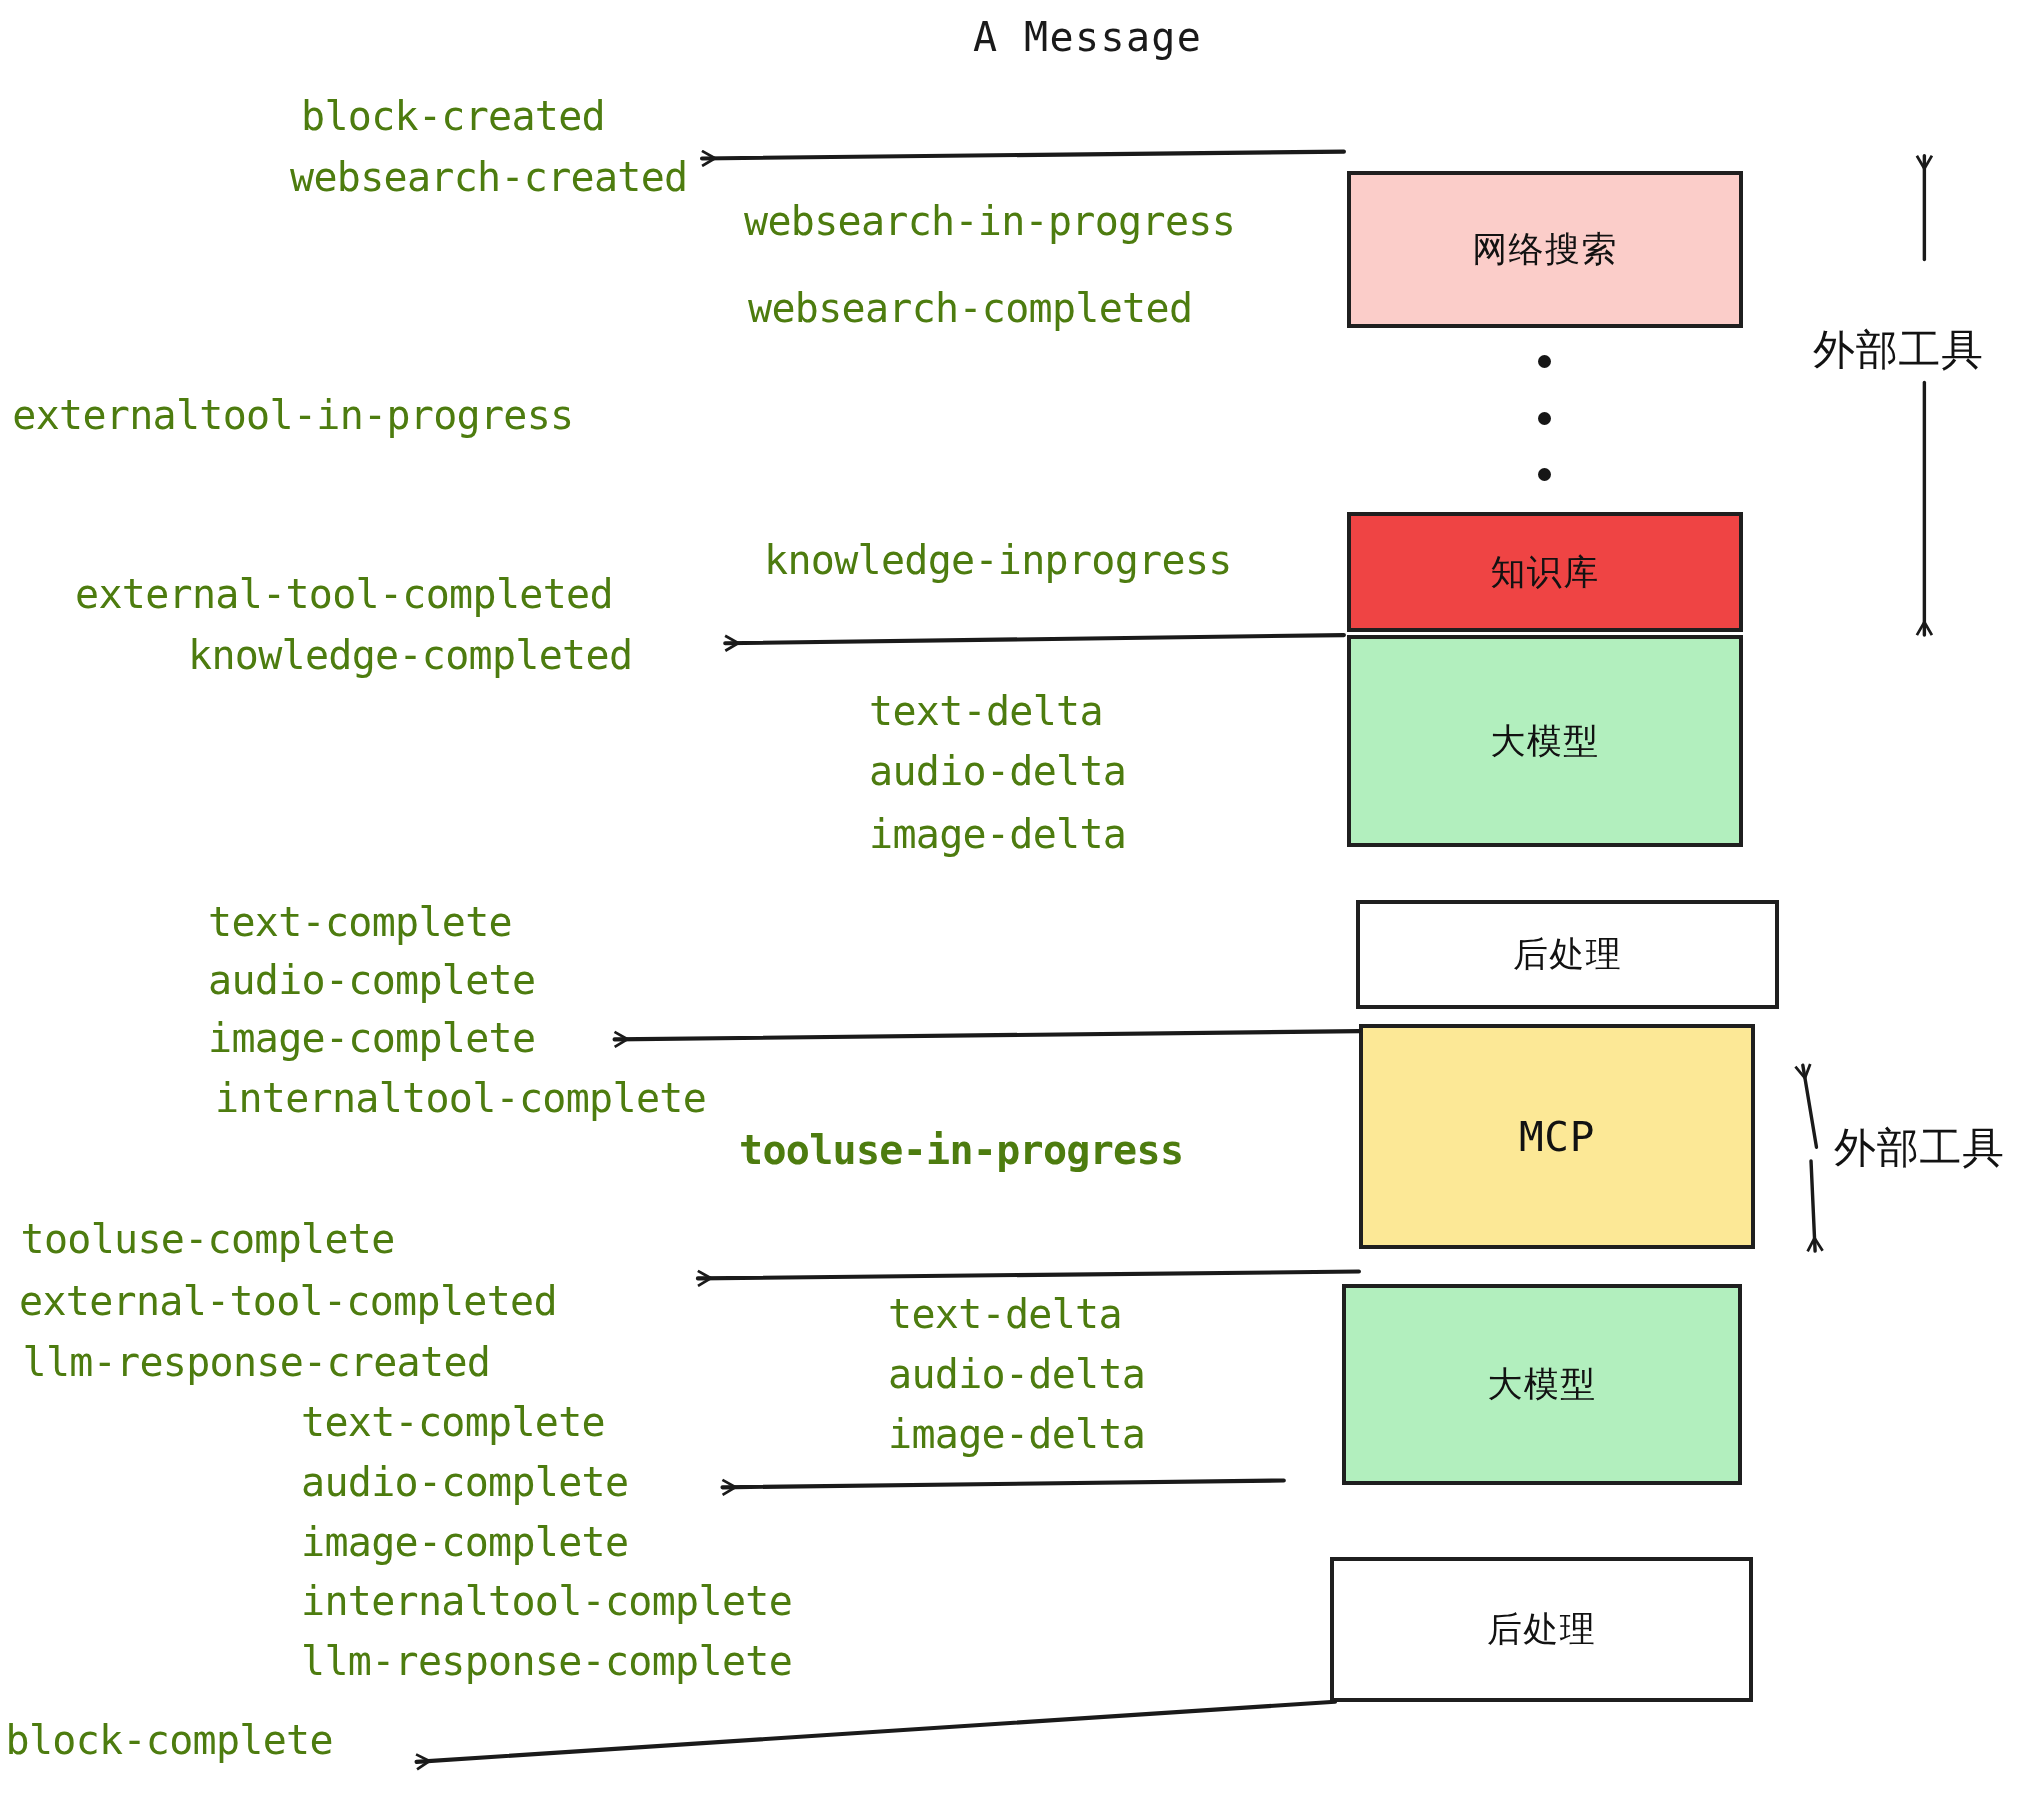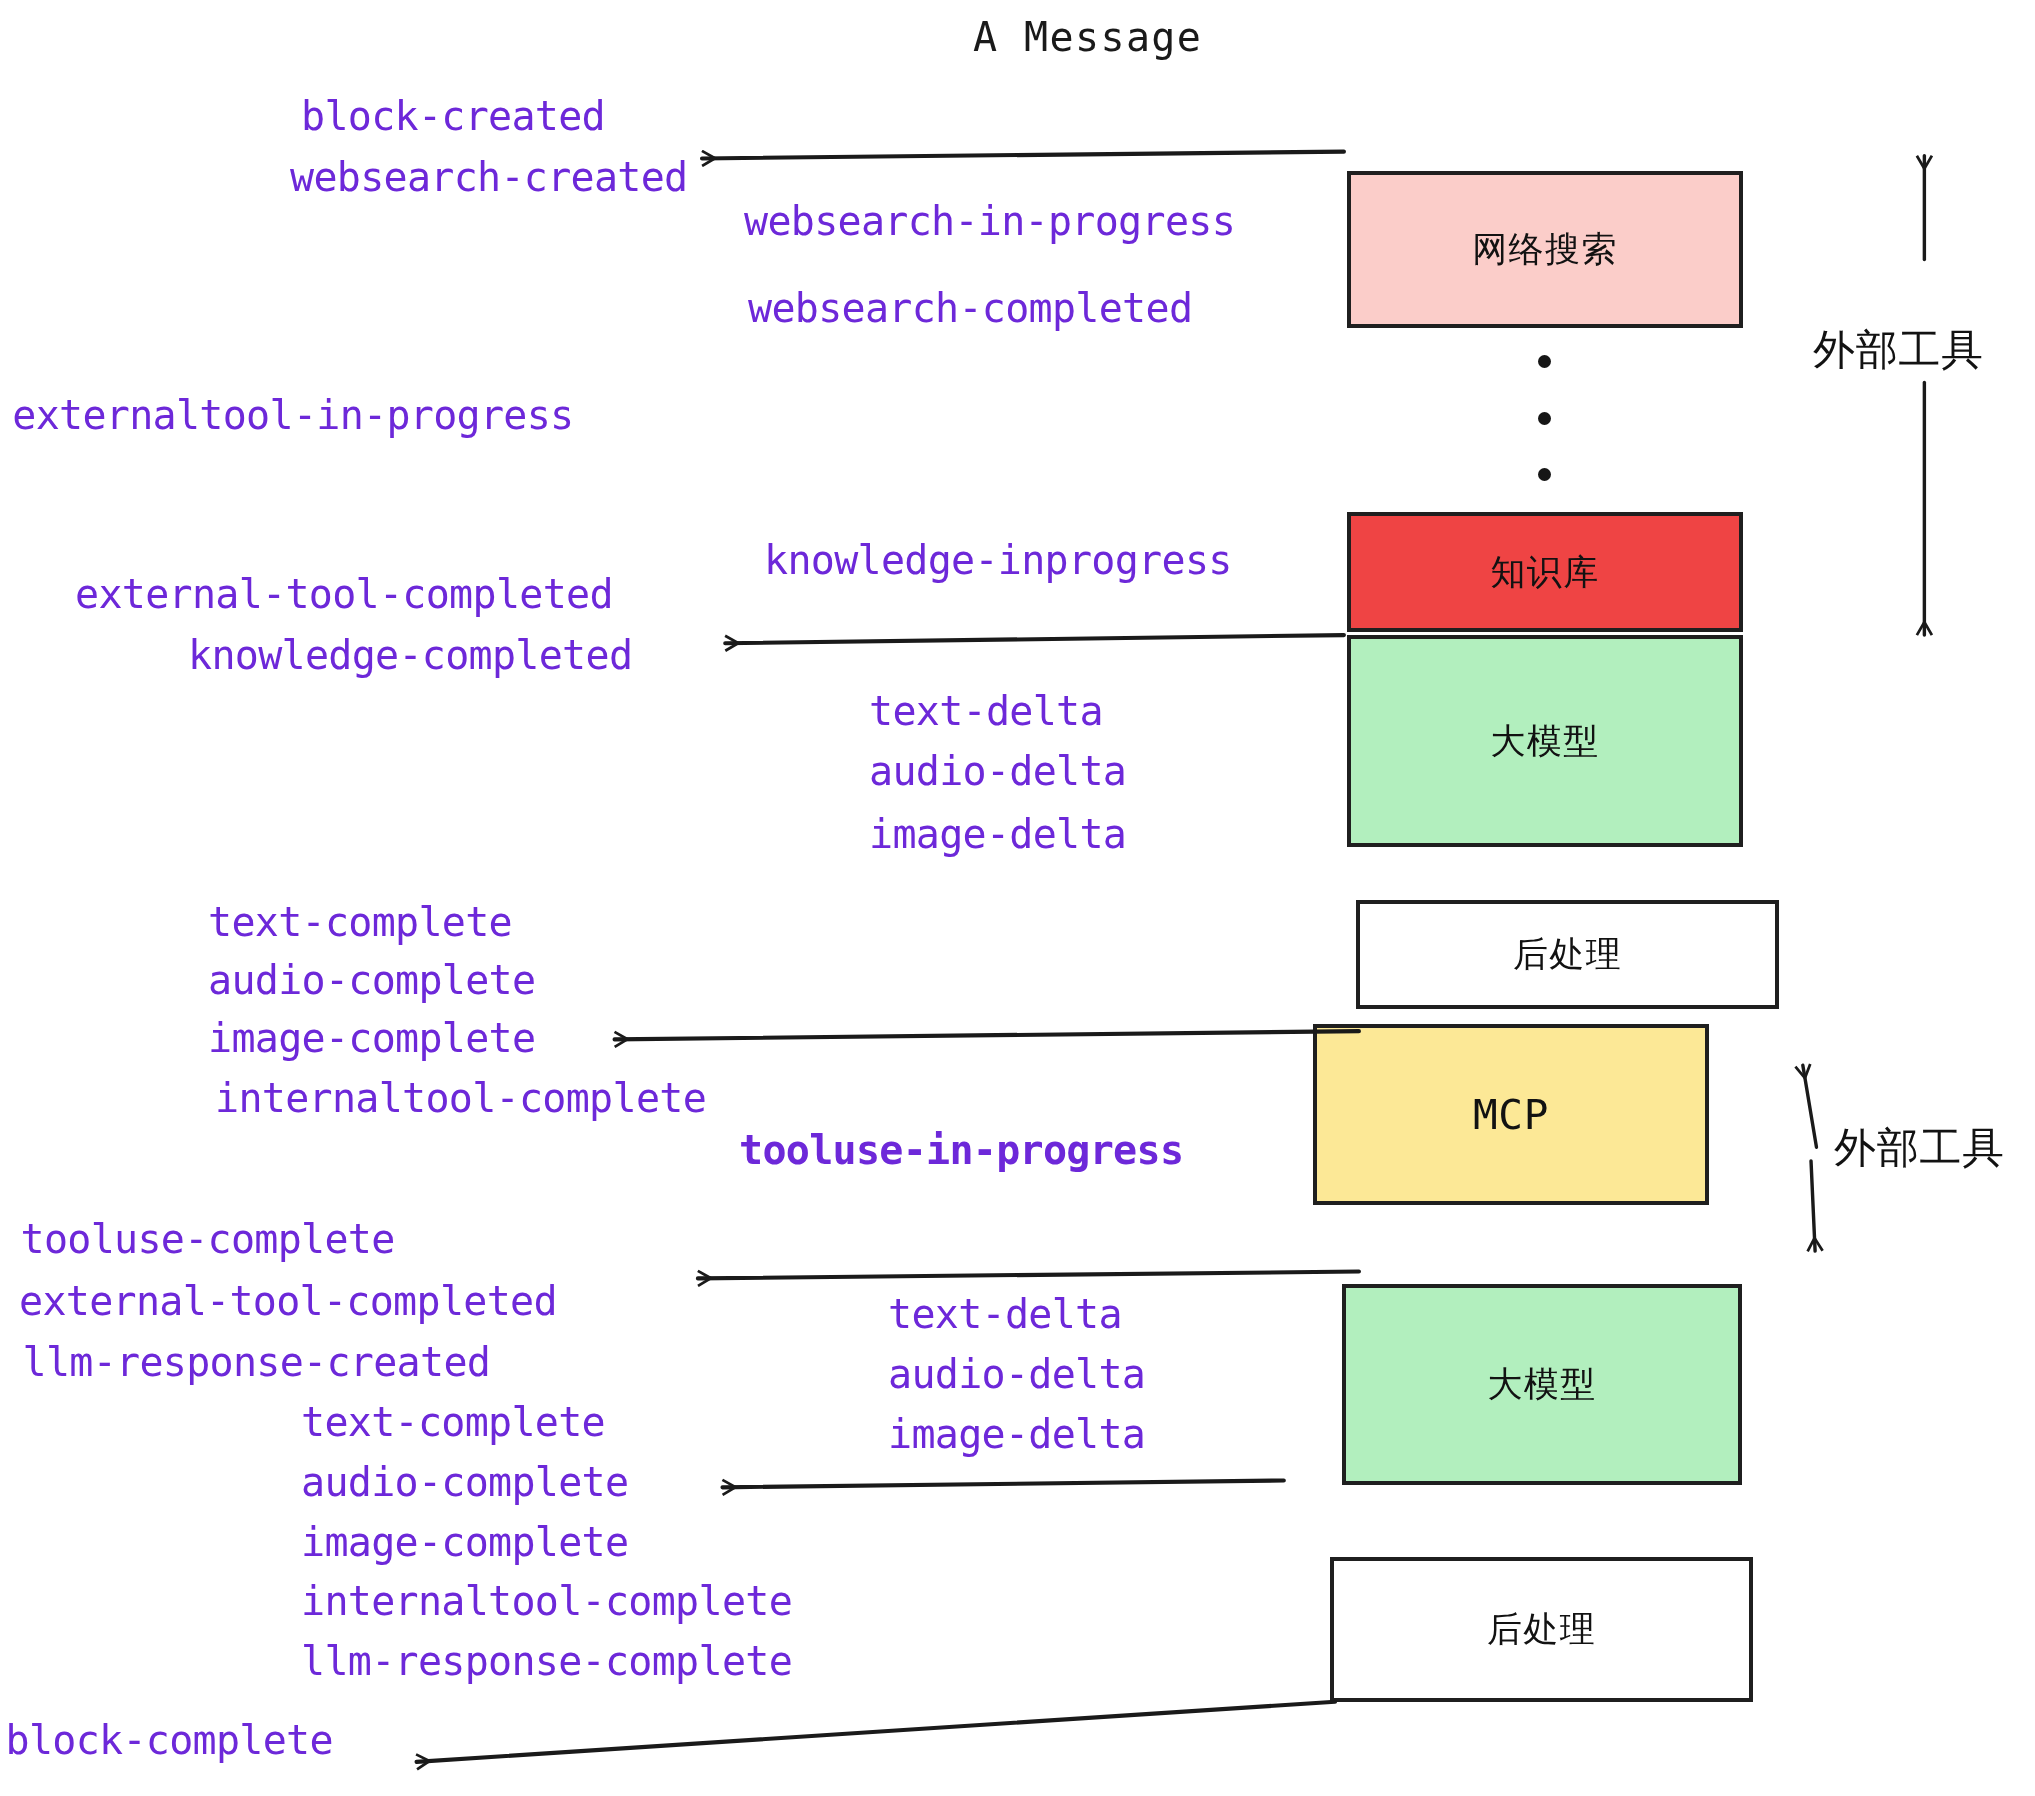--- a/index.html
+++ b/index.html
@@ -19,7 +19,7 @@
     position: absolute;
     font-family: "DejaVu Sans Mono", monospace;
     font-size: 40px;
-    color: #6d28d9;
+    color: #4d7c0f;
     white-space: nowrap;
     letter-spacing: -0.7px;
     line-height: 1;

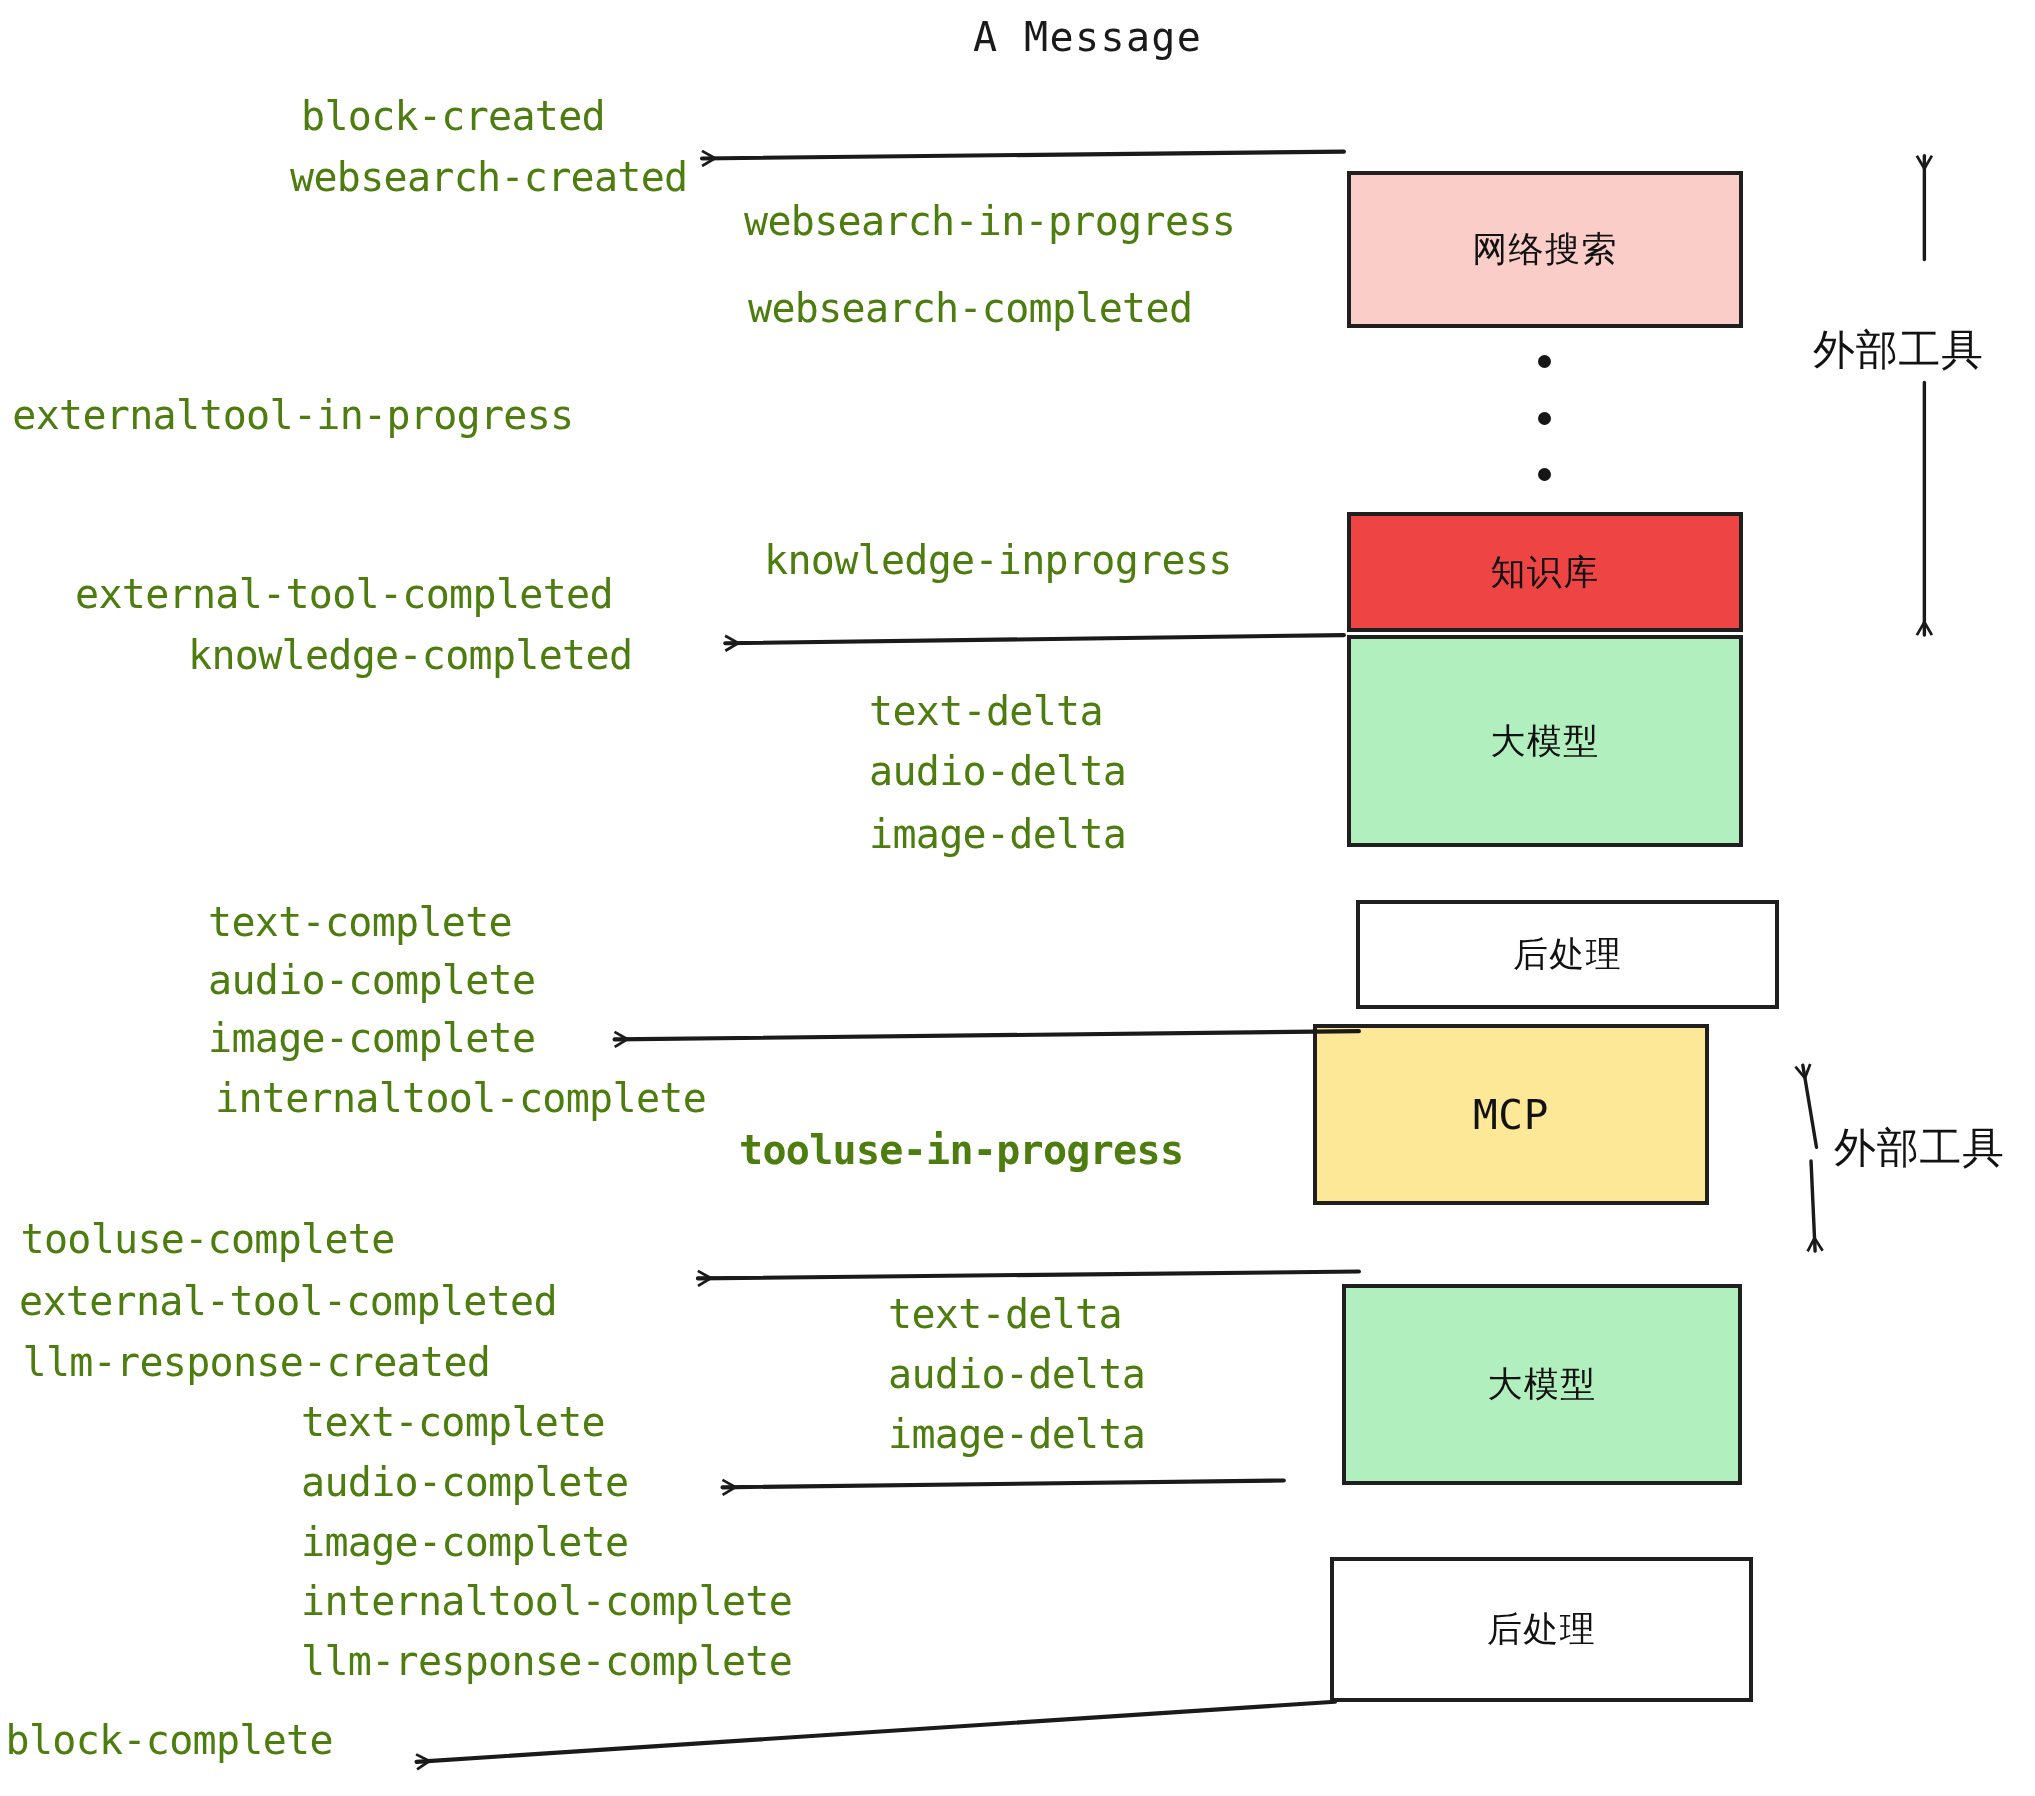--- a/index.html
+++ b/index.html
@@ -131,7 +131,7 @@
       <div class="node" style="left: 1356px; top: 900px; width: 423px; height: 109px; background: rgb(255, 255, 255);">
         <span>后处理</span>
       </div>
-      <div class="node mcp-label" style="left: 1313px; top: 1024px; width: 396px; height: 181px; background: rgb(252, 232, 150); text-align: right;">
+      <div class="node mcp-label" style="left: 1359px; top: 1024px; width: 396px; height: 225px; background: rgb(252, 232, 150); text-align: right;">
         <span>MCP</span>
       </div>
       <div class="node" style="left: 1342px; top: 1284px; width: 400px; height: 201px; background: rgb(178, 239, 190);">

